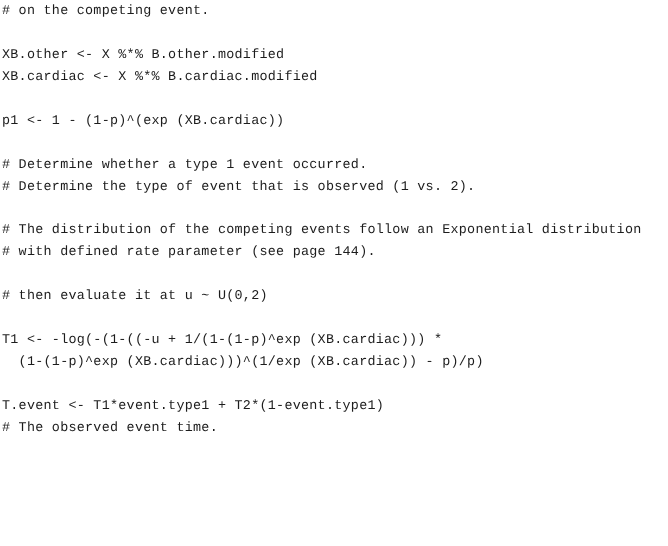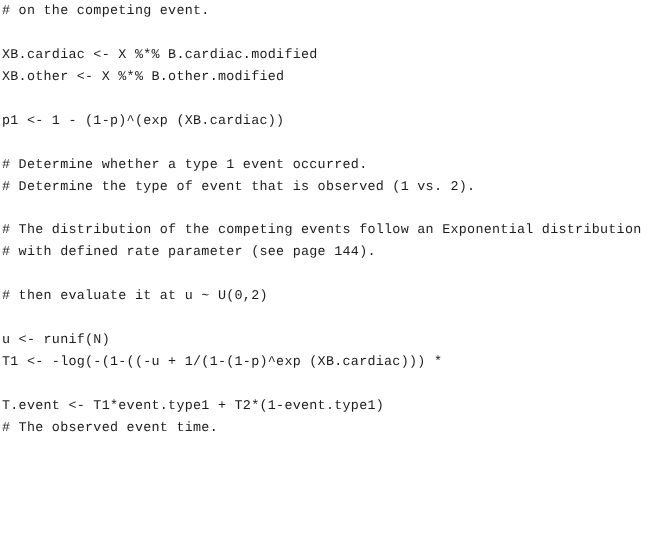--- a/index.html
+++ b/index.html
@@ -48,8 +48,8 @@
   <div id="code-listing">
       <div class="code-line"># on the competing event.</div>
       <div class="code-line blank">&nbsp;</div>
+      <div class="code-line">XB.other &lt;- X %*% B.other.modified</div>
       <div class="code-line">XB.cardiac &lt;- X %*% B.cardiac.modified</div>
-      <div class="code-line">XB.other &lt;- X %*% B.other.modified</div>
       <div class="code-line blank">&nbsp;</div>
       <div class="code-line">p1 &lt;- 1 - (1-p)^(exp (XB.cardiac))</div>
       <div class="code-line blank">&nbsp;</div>

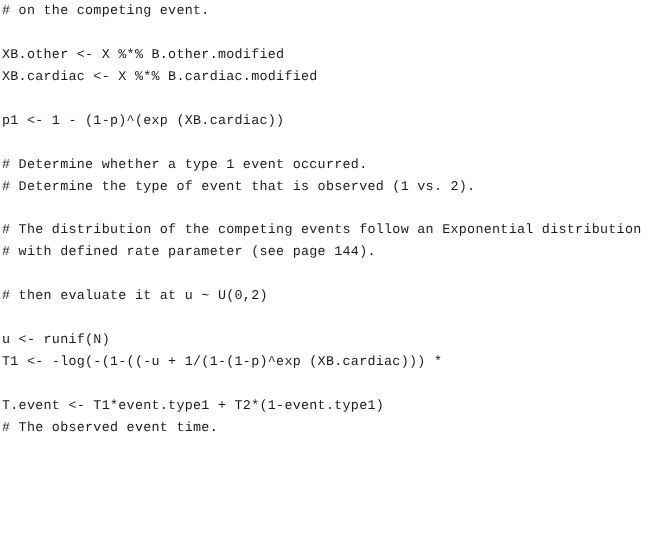--- a/index.html
+++ b/index.html
@@ -61,7 +61,6 @@
       <div class="code-line blank">&nbsp;</div>
       <div class="code-line"># then evaluate it at u ~ U(0,2)</div>
       <div class="code-line blank">&nbsp;</div>
-      <div class="code-line">u &lt;- runif(N)</div>
       <div class="code-line">T1 &lt;- -log(-(1-((-u + 1/(1-(1-p)^exp (XB.cardiac))) *</div>
       <div class="code-line blank">&nbsp;</div>
       <div class="code-line">T.event &lt;- T1*event.type1 + T2*(1-event.type1)</div>

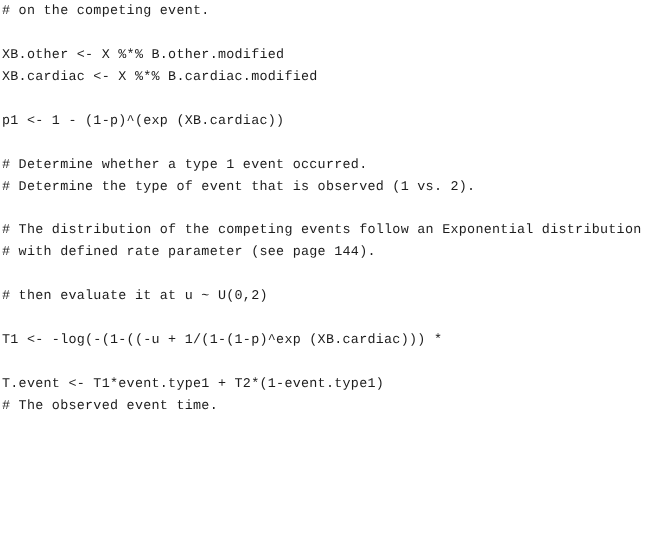--- a/index.html
+++ b/index.html
@@ -62,6 +62,7 @@
       <div class="code-line"># then evaluate it at u ~ U(0,2)</div>
       <div class="code-line blank">&nbsp;</div>
       <div class="code-line">T1 &lt;- -log(-(1-((-u + 1/(1-(1-p)^exp (XB.cardiac))) *</div>
+      <div class="code-line">  (1-(1-p)^exp (XB.cardiac)))^(1/exp (XB.cardiac)) - p)/p)</div>
       <div class="code-line blank">&nbsp;</div>
       <div class="code-line">T.event &lt;- T1*event.type1 + T2*(1-event.type1)</div>
       <div class="code-line"># The observed event time.</div>

